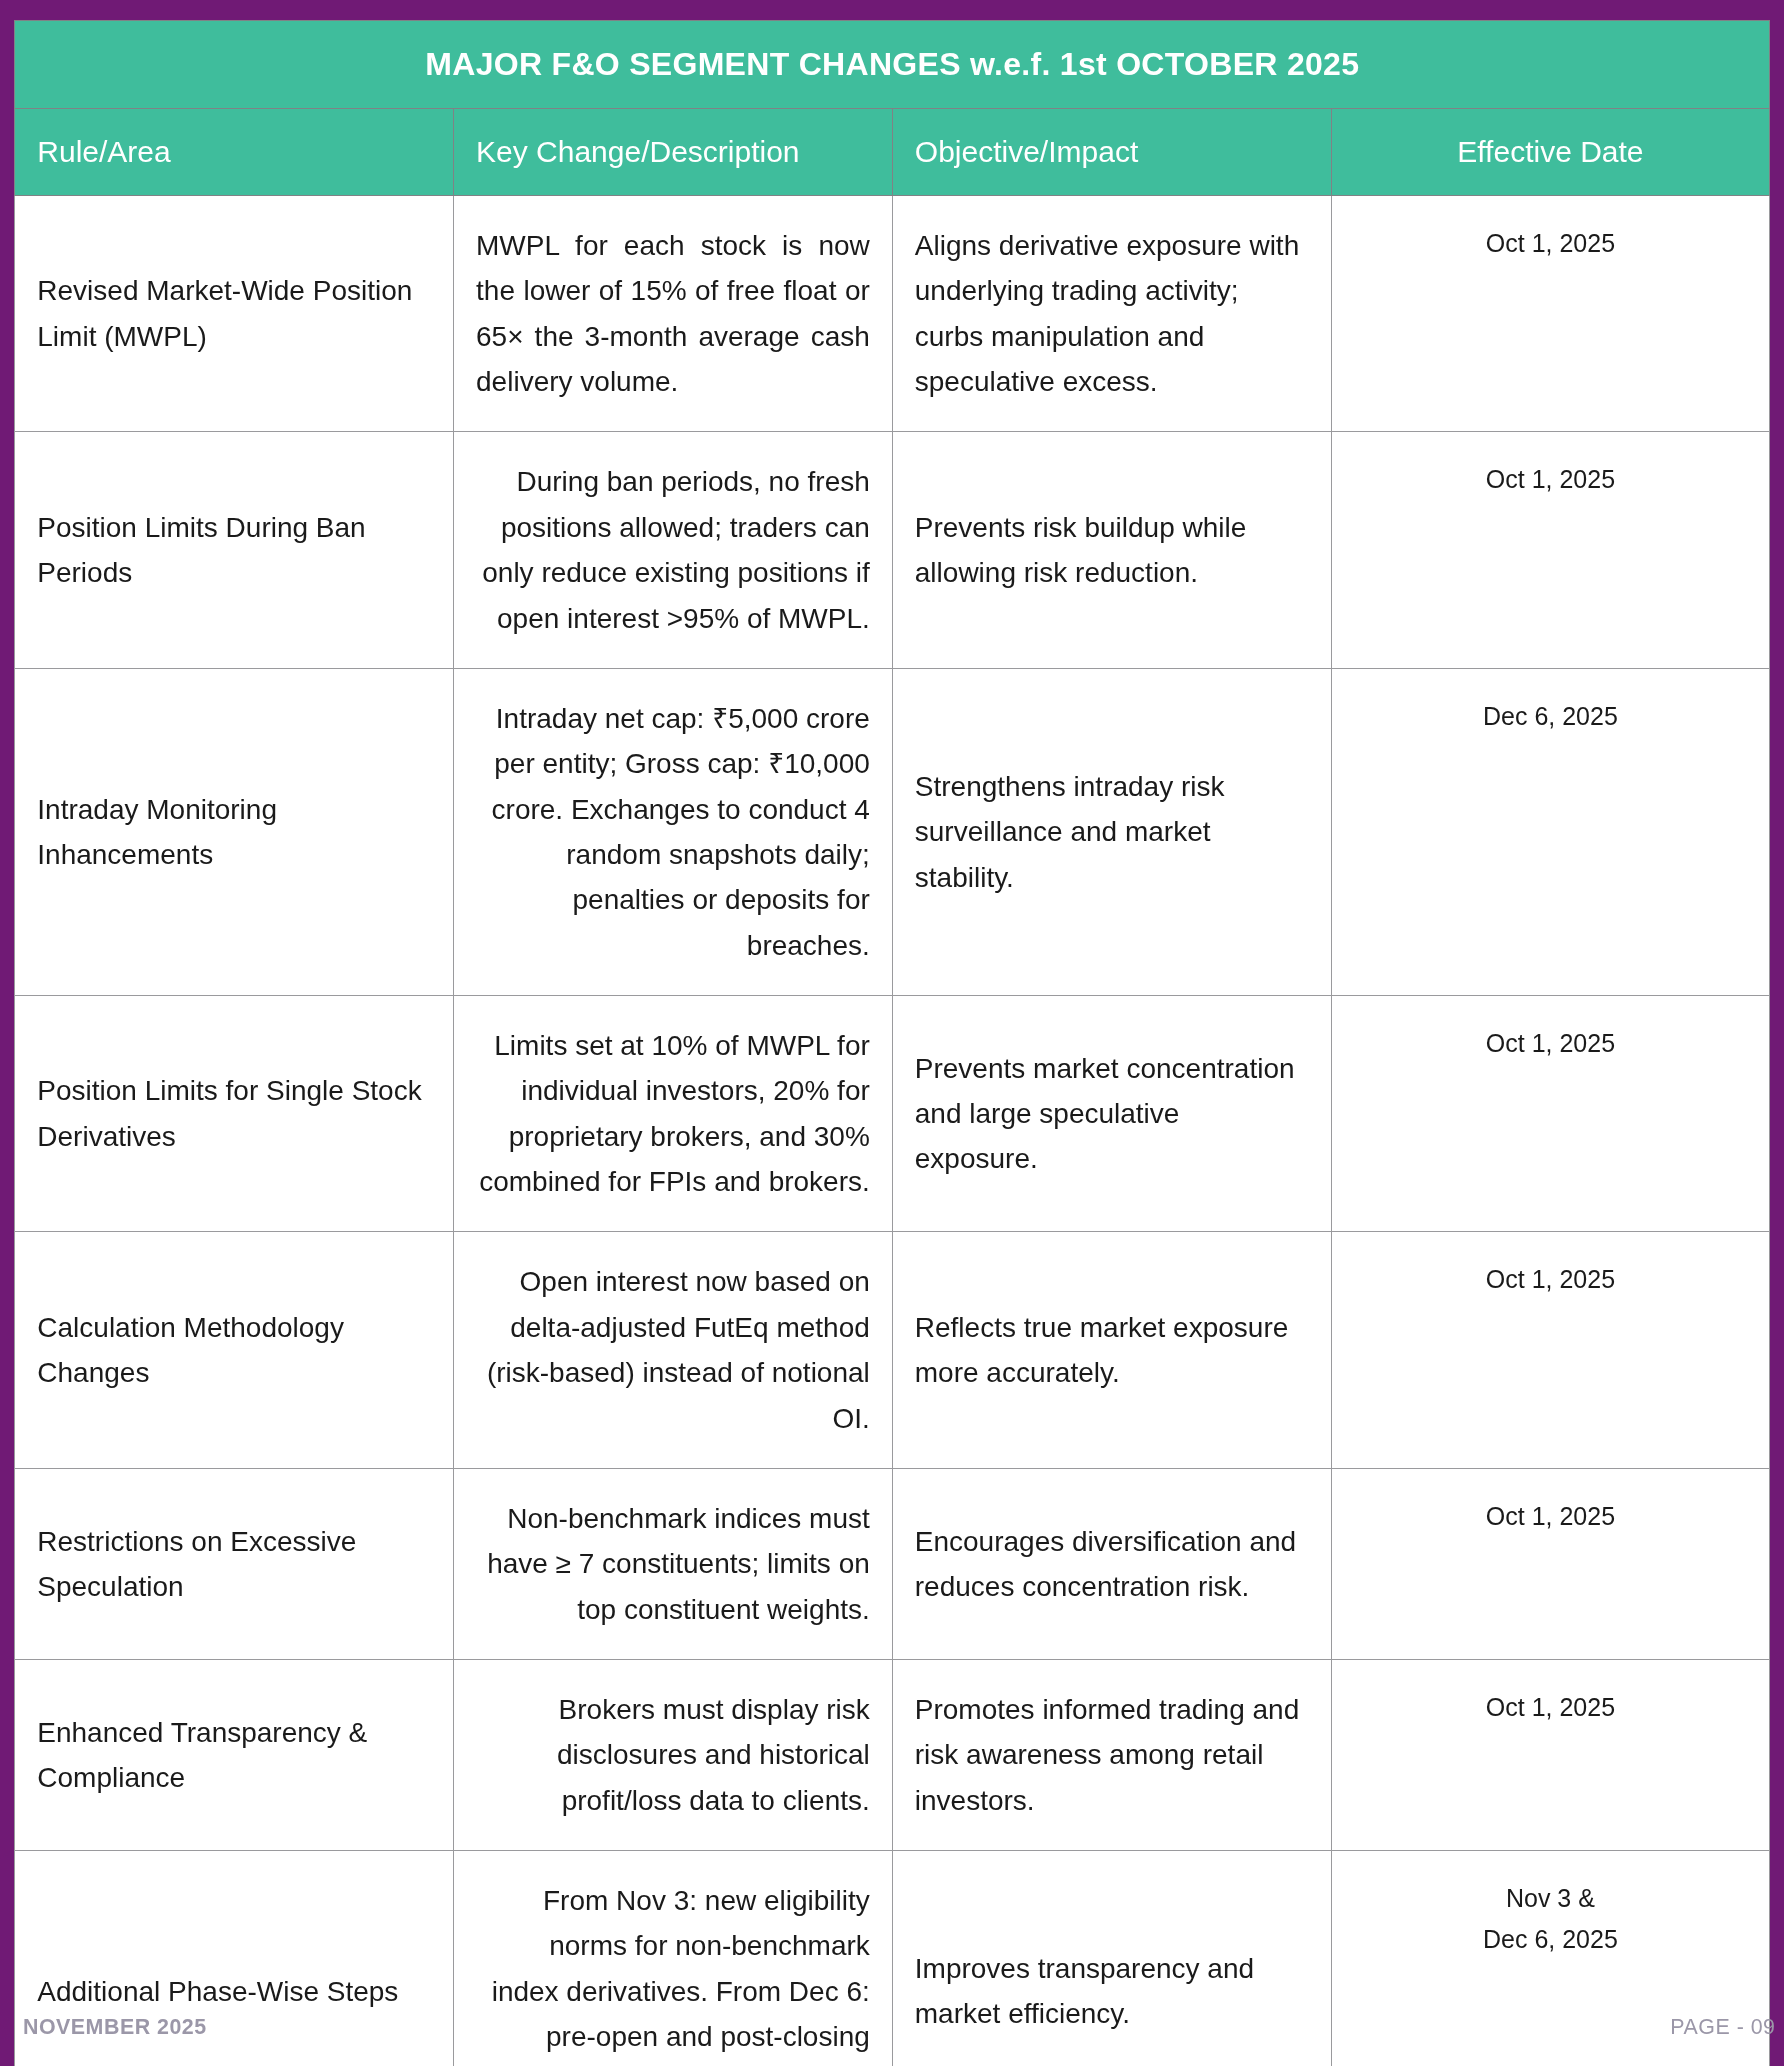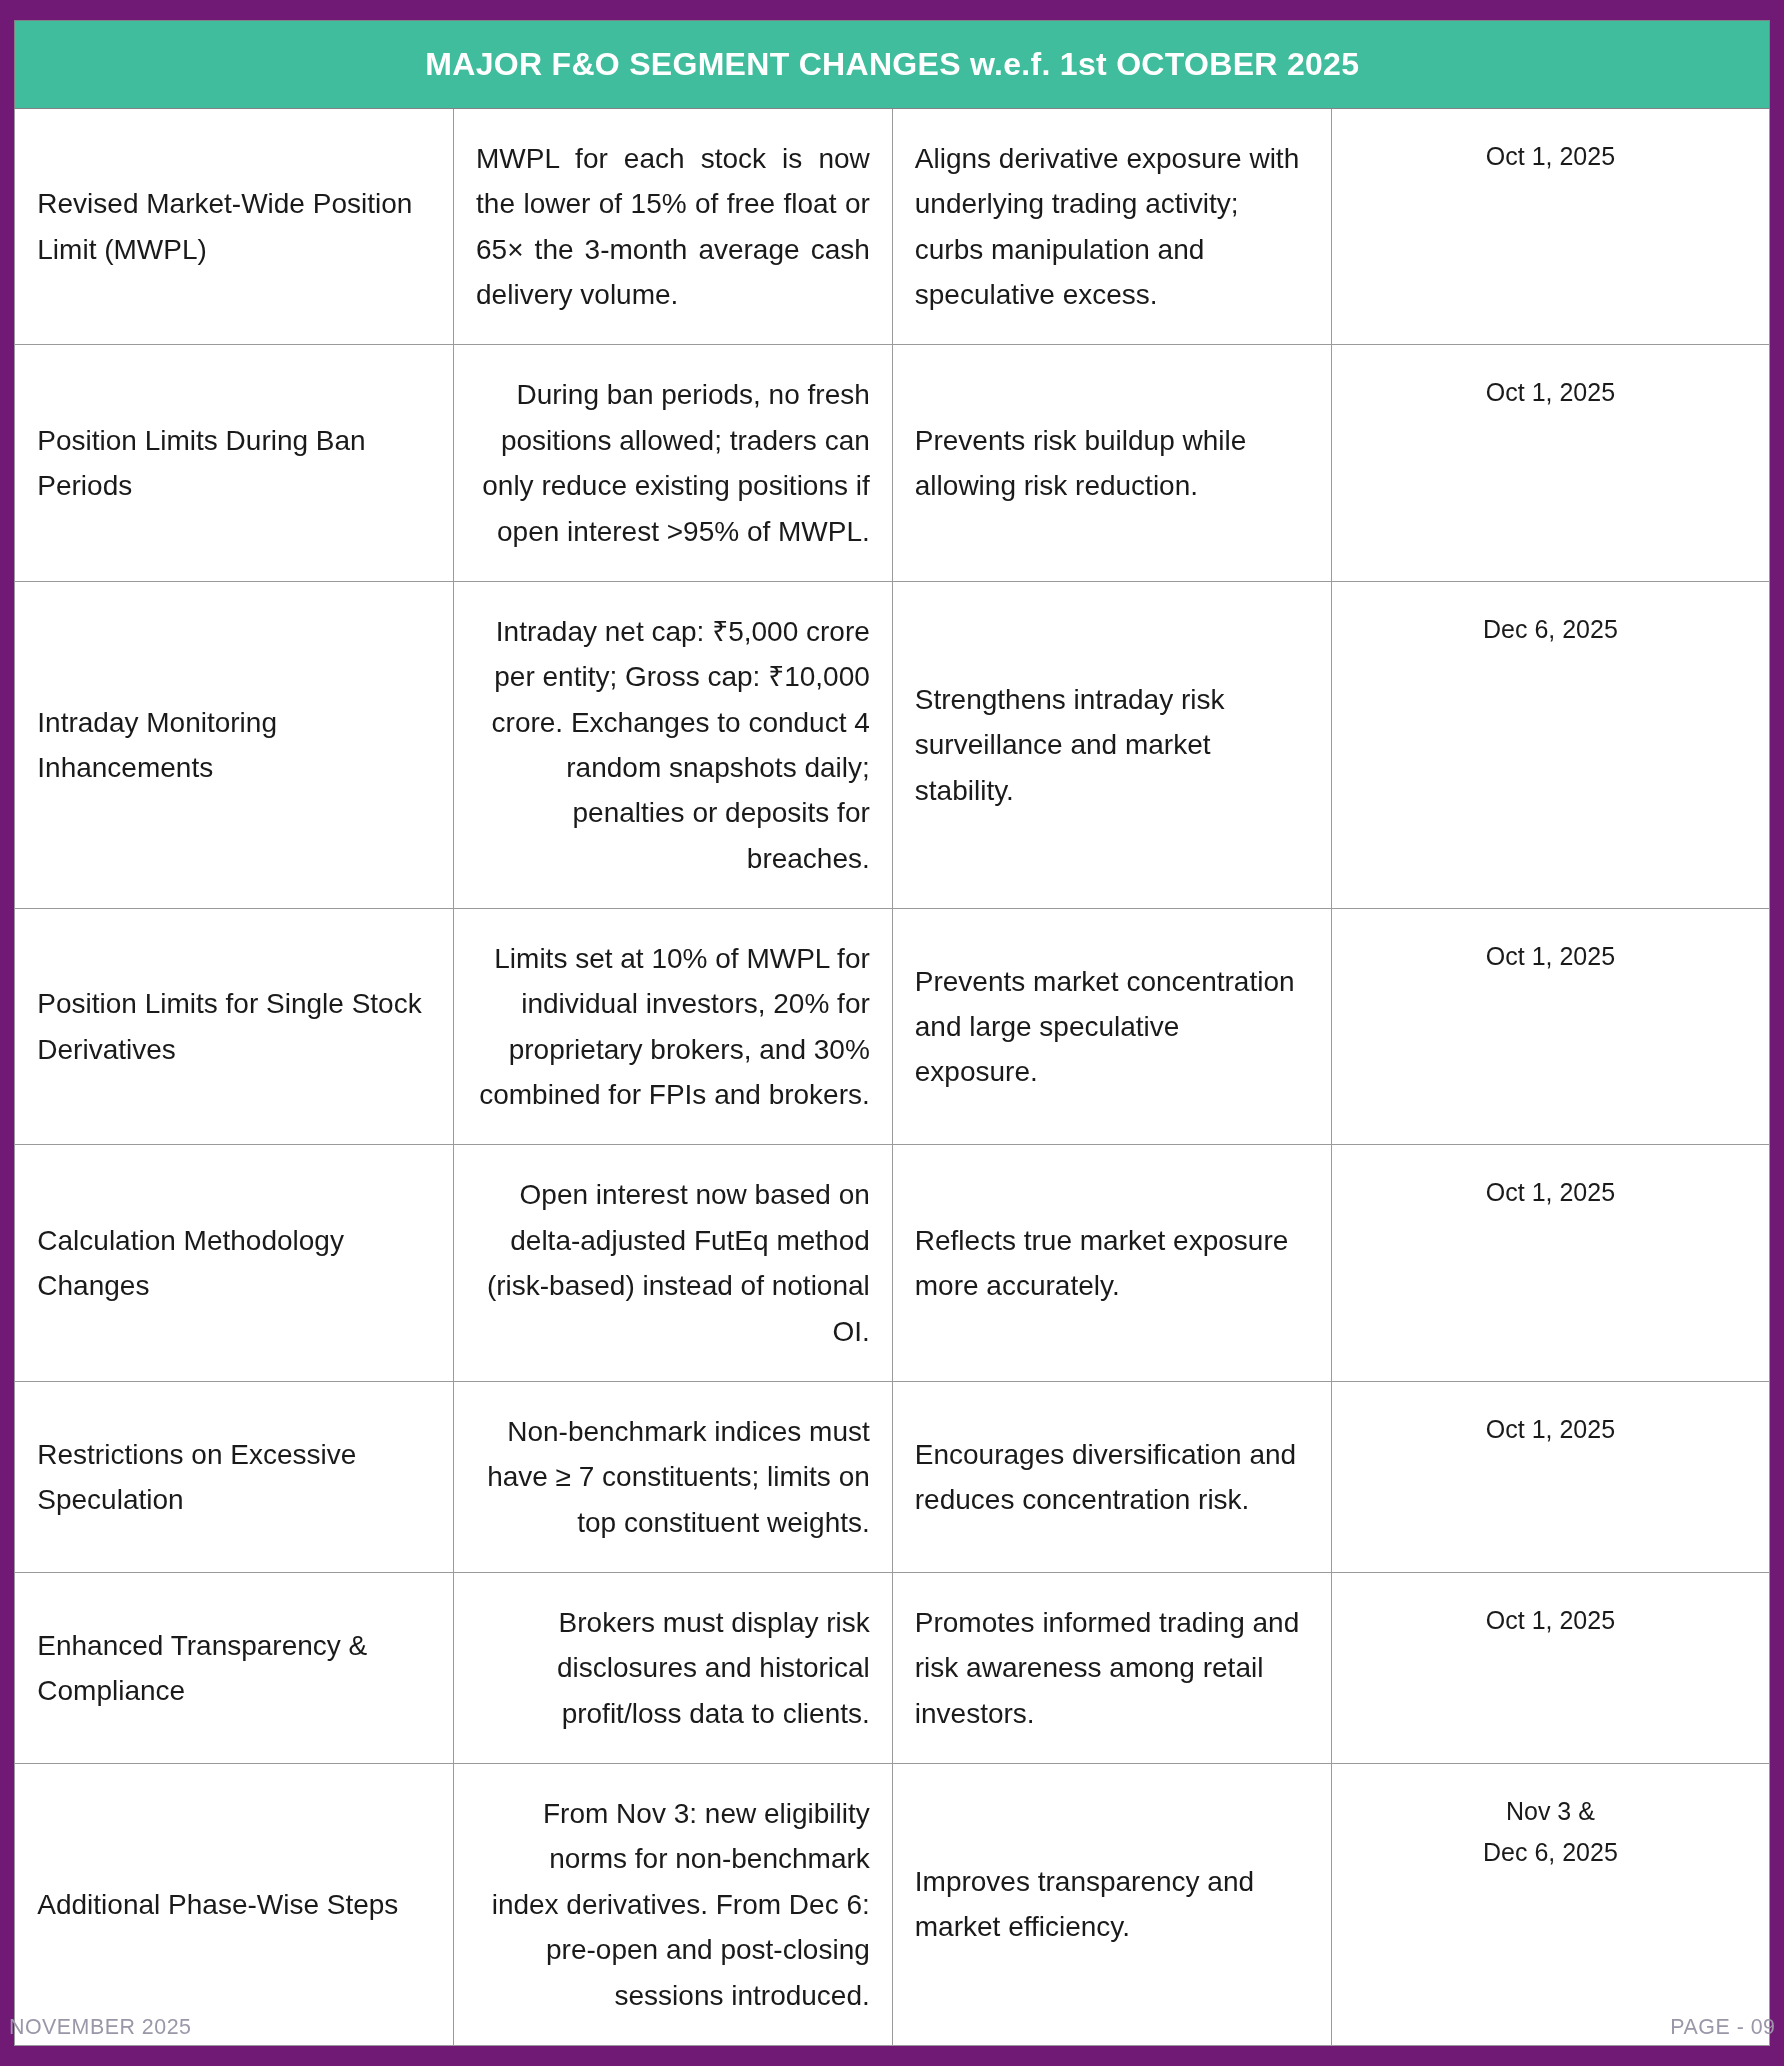--- a/index.html
+++ b/index.html
@@ -130,6 +130,12 @@
           </td>
         </tr>
 
+        <tr class="head-row">
+          <th class="col-rule">Rule/Area</th>
+          <th class="col-change">Key Change/Description</th>
+          <th class="col-obj">Objective/Impact</th>
+          <th class="col-date">Effective Date</th>
+        </tr>
 
         <tr>
           <td class="cell c-rule">Revised Market-Wide Position Limit (MWPL)</td>

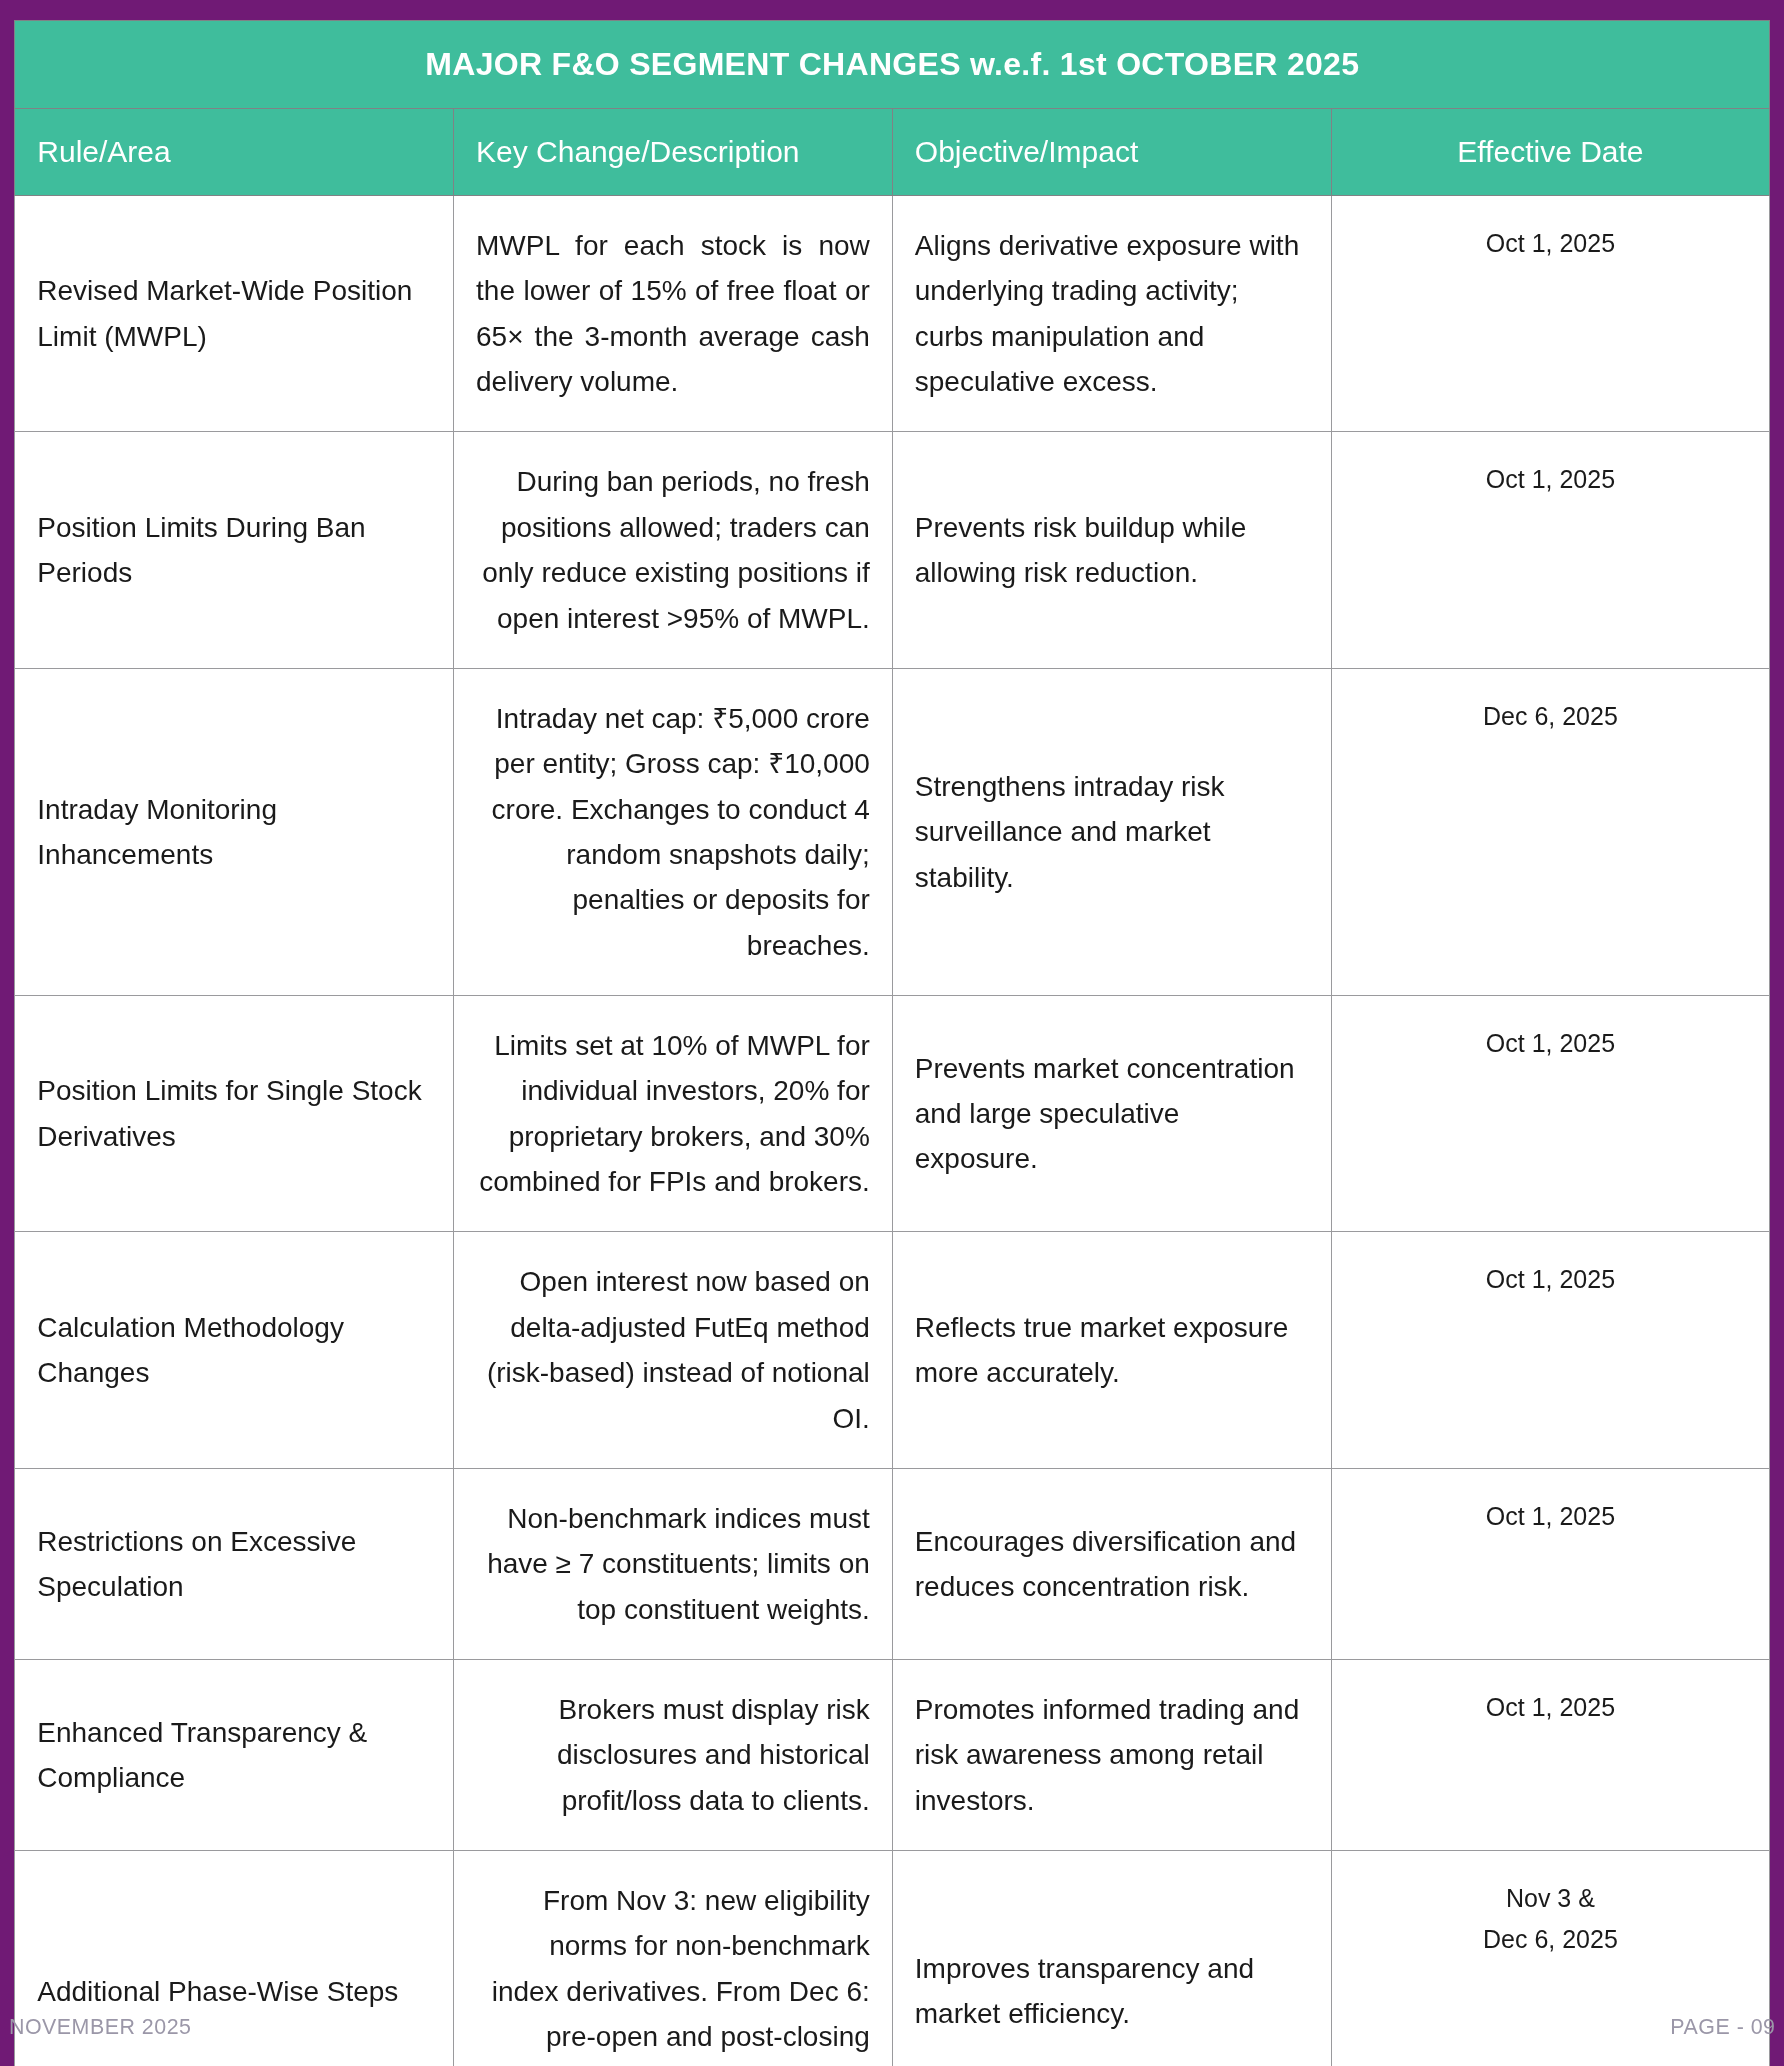--- a/index.html
+++ b/index.html
@@ -112,7 +112,7 @@
     font-weight: 400;
     white-space: nowrap;
   }
-  .footer-left { left: 9px; }
+  .footer-left { left: 23px; font-weight: bold; }
   .footer-right { right: 9.5px; }
 </style>
 </head>

